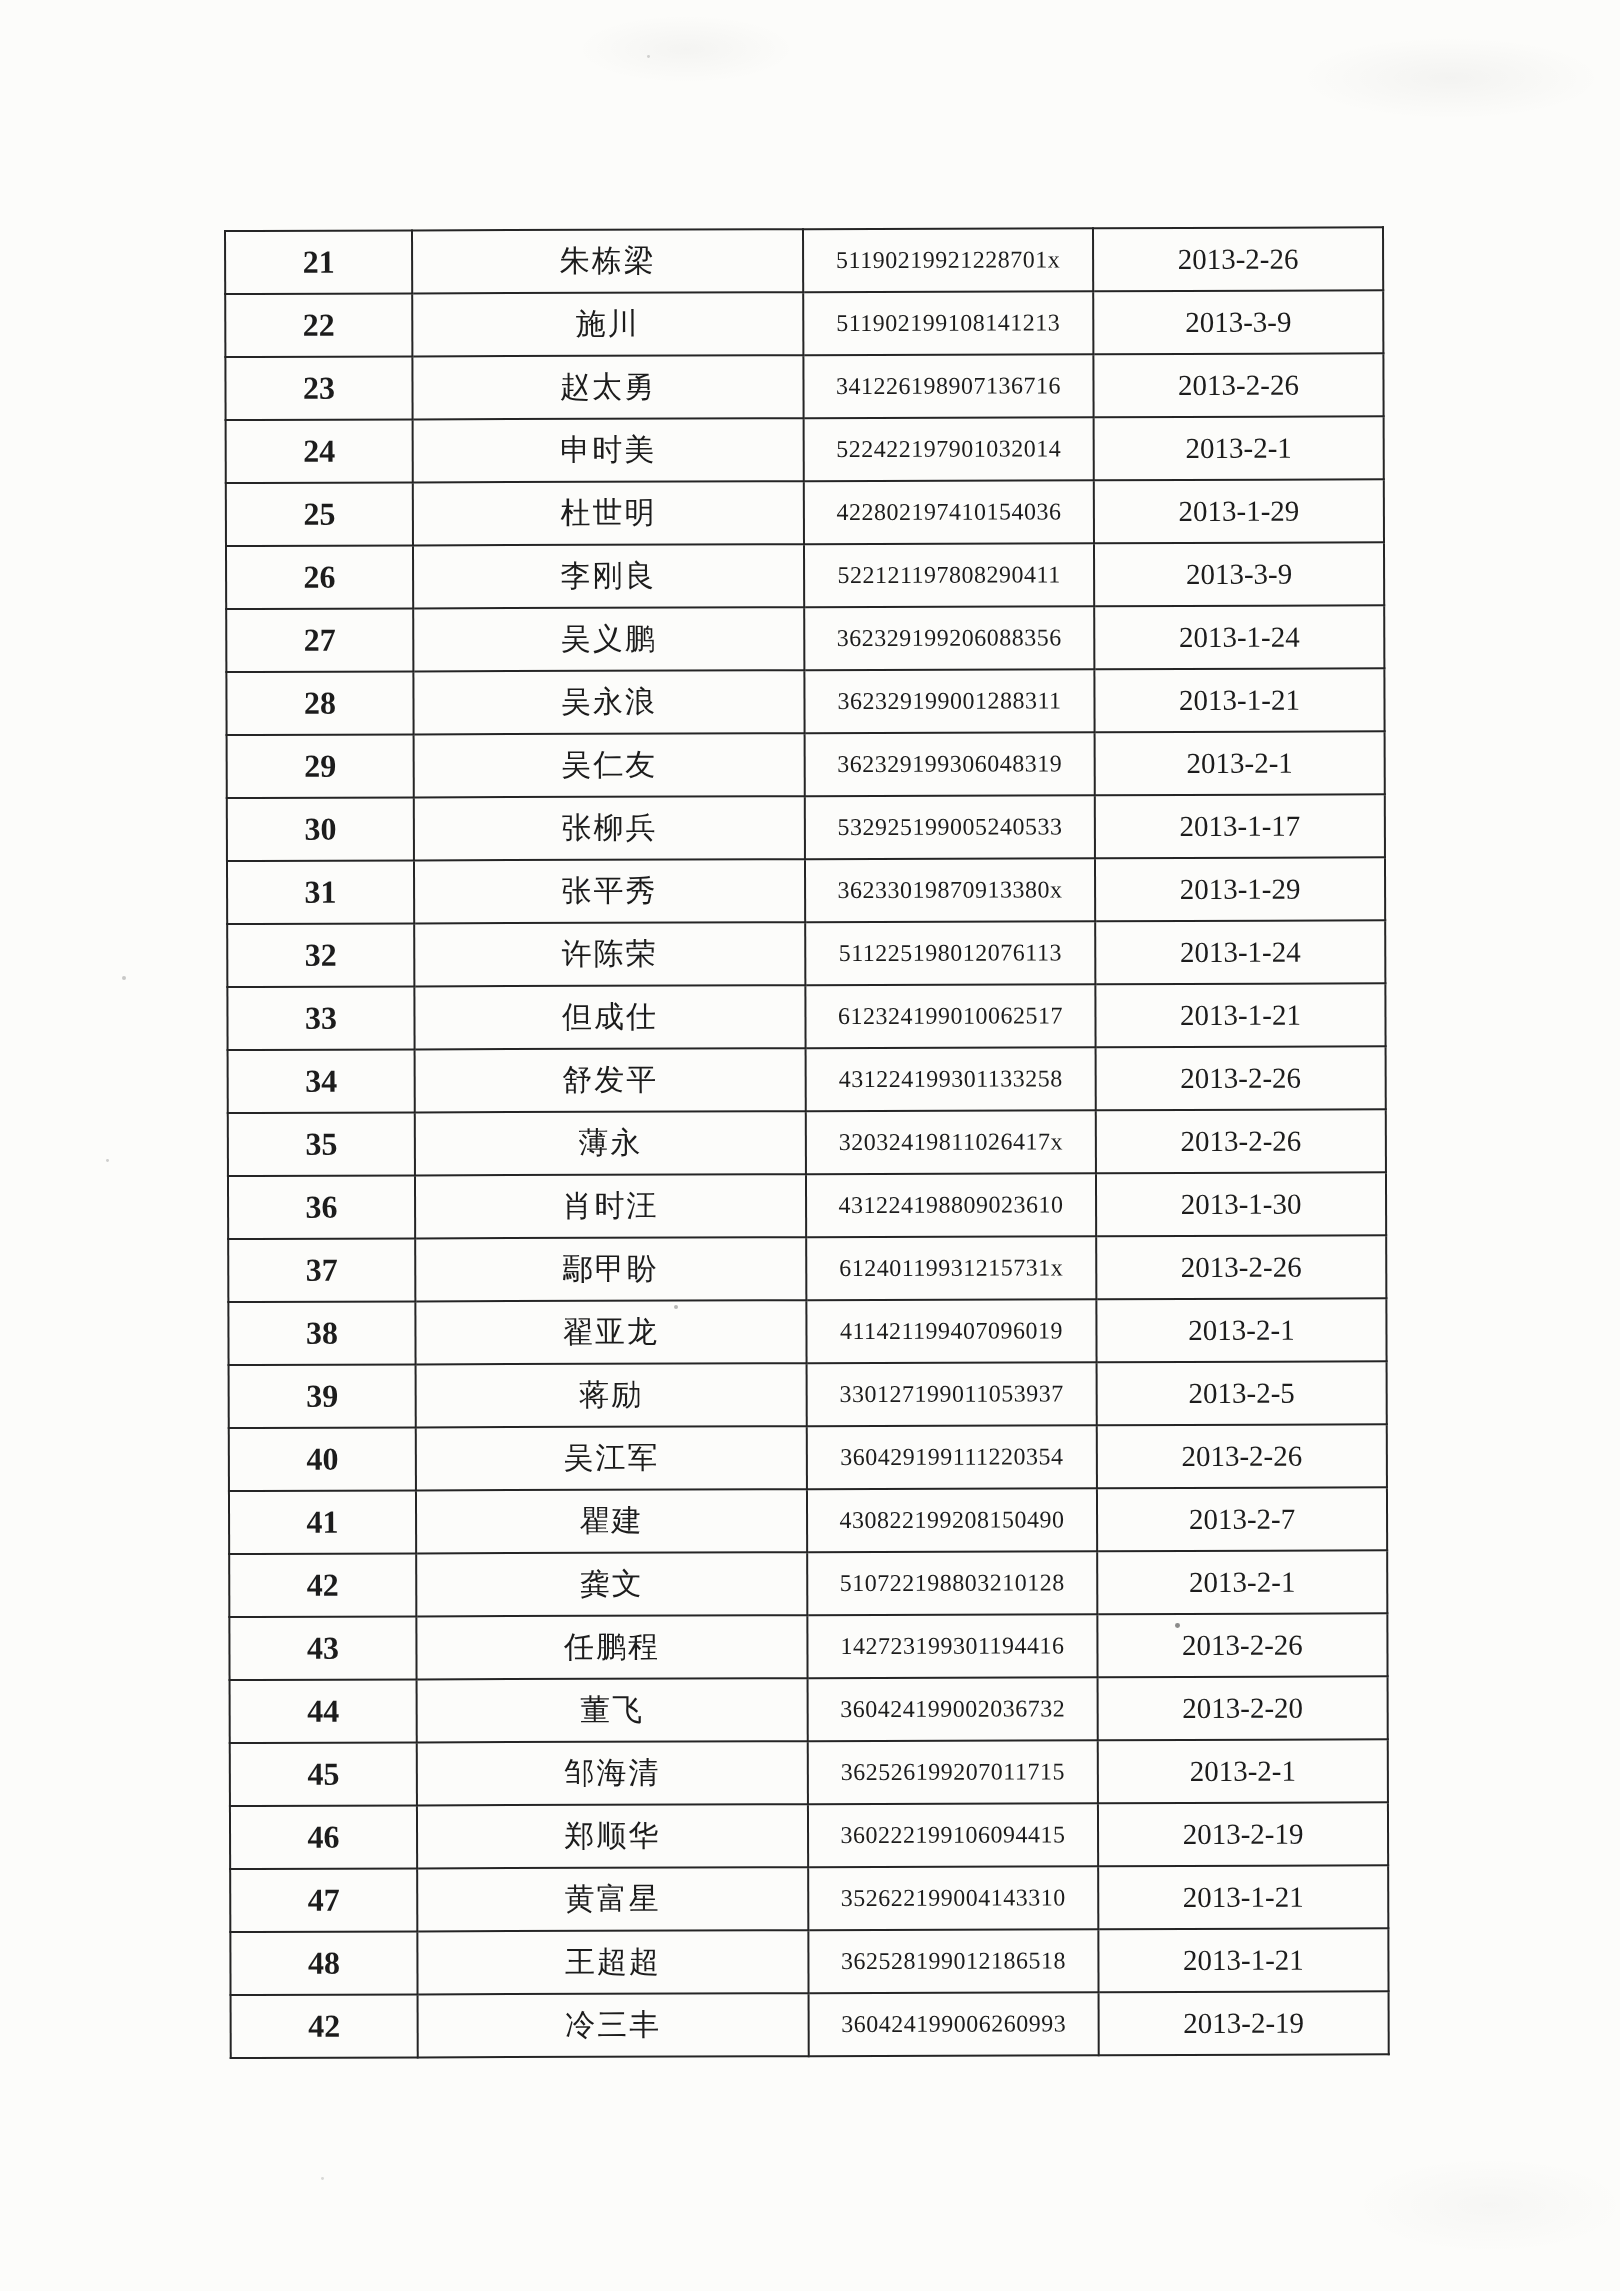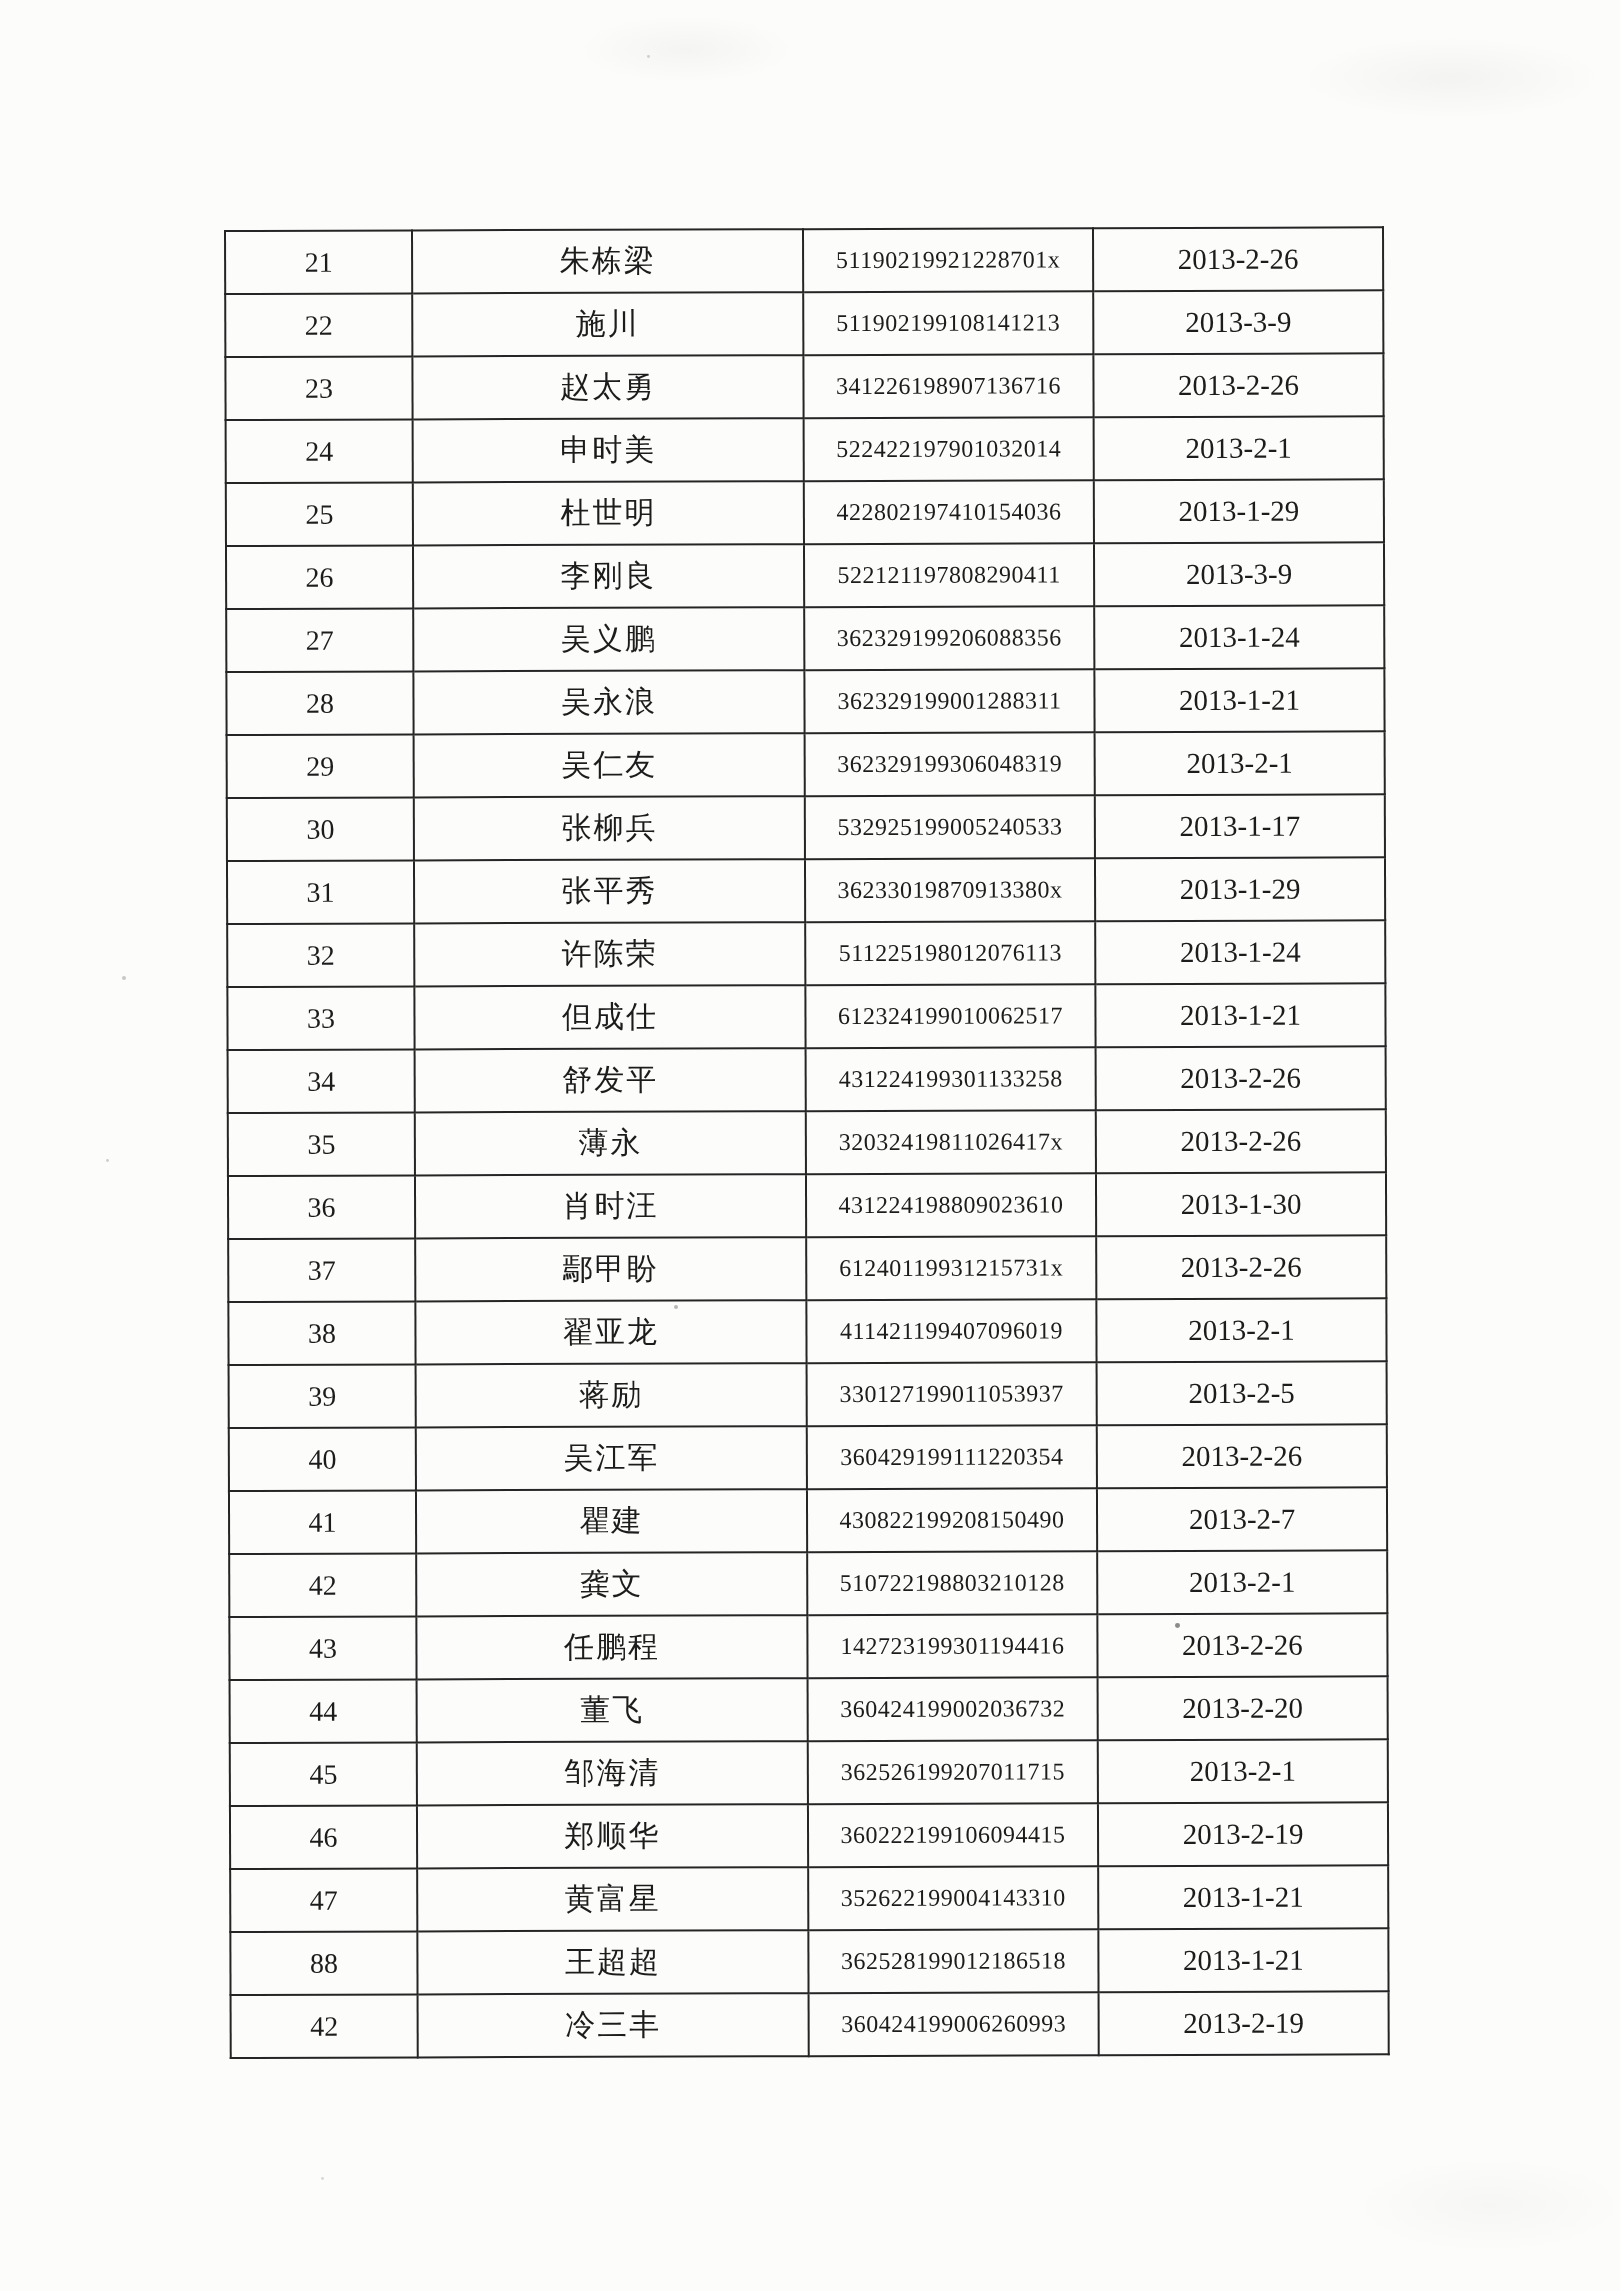--- a/index.html
+++ b/index.html
@@ -49,7 +49,7 @@
   table.roster {
     border: 2.9px solid #1f1f1f;
   }
-  td.cell-no   { font-size: 28px; }
+  td.cell-no   { font-size: 32px; font-weight: bold; }
   td.cell-name { font-size: 30px; letter-spacing: 2px; }
   td.cell-id   { font-size: 24px; letter-spacing: 0.5px; }
   td.cell-date { font-size: 29px; margin-top: 16px; }

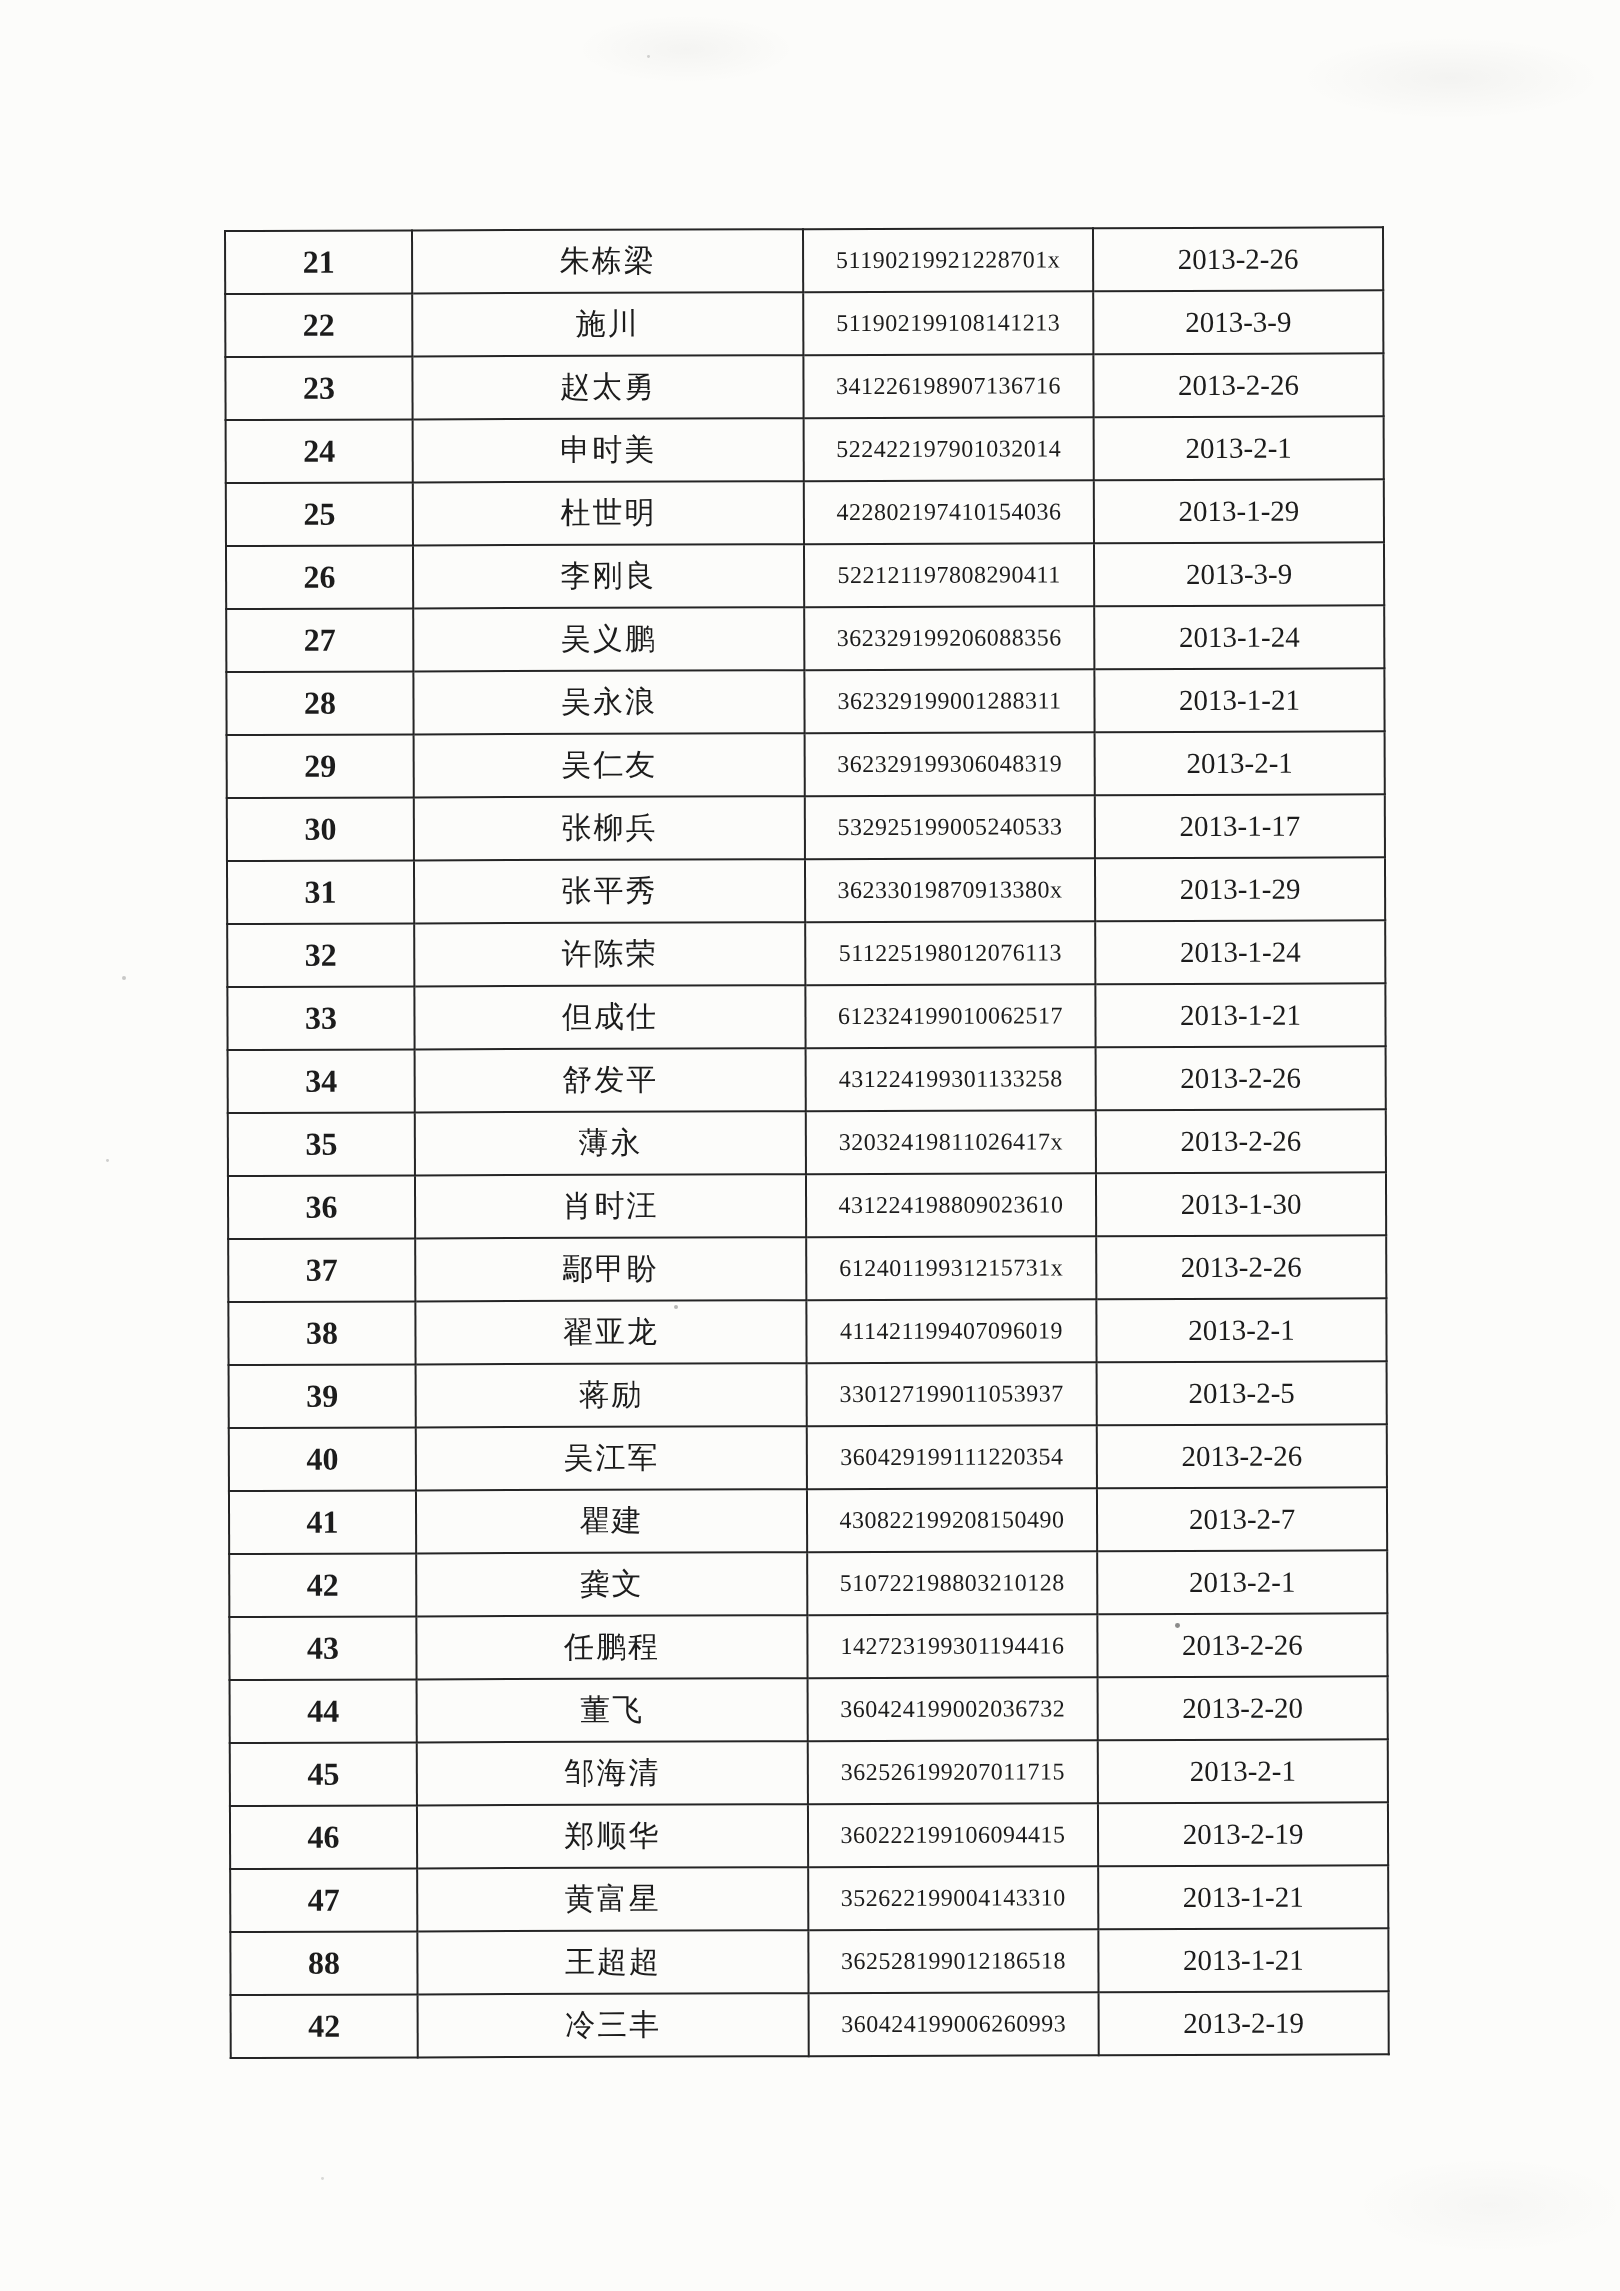--- a/index.html
+++ b/index.html
@@ -236,7 +236,7 @@
           <td class="cell-date">2013-1-21</td>
         </tr>
         <tr>
-          <td class="cell-no">88</td>
+          <td class="cell-no">48</td>
           <td class="cell-name">王超超</td>
           <td class="cell-id">362528199012186518</td>
           <td class="cell-date">2013-1-21</td>

